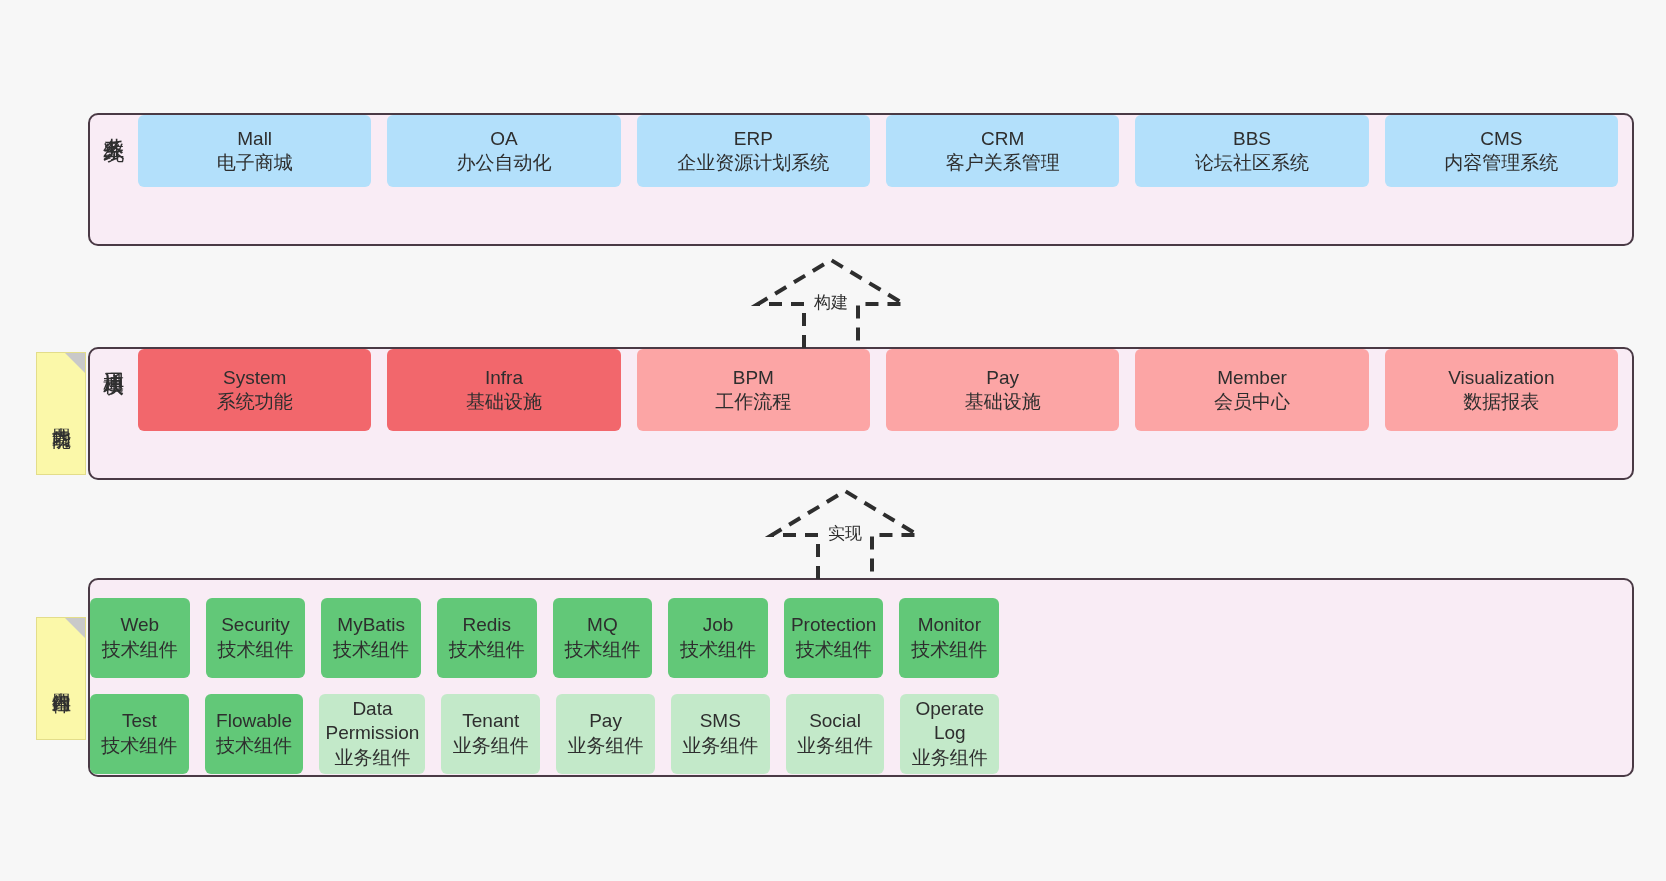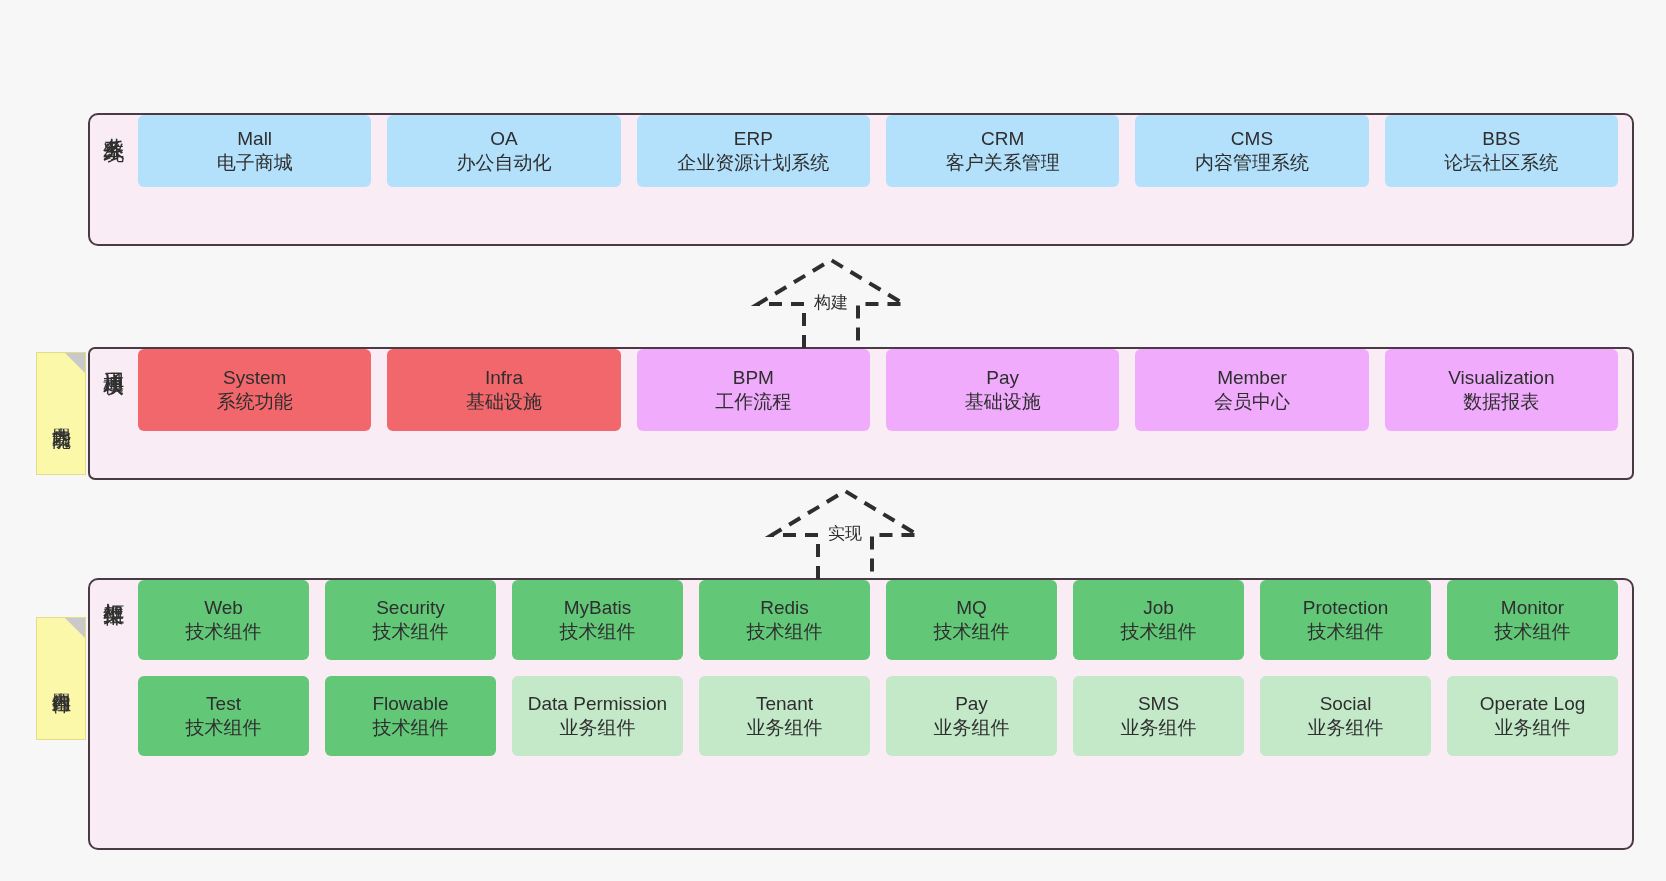--- a/index.html
+++ b/index.html
@@ -183,12 +183,12 @@
           <span class="t-cn">客户关系管理</span>
         </div>
         <div class="cell c-blue">
+          <span class="t-en">BBS</span>
+          <span class="t-cn">论坛社区系统</span>
+        </div>
+        <div class="cell c-blue">
           <span class="t-en">CMS</span>
           <span class="t-cn">内容管理系统</span>
-        </div>
-        <div class="cell c-blue">
-          <span class="t-en">BBS</span>
-          <span class="t-cn">论坛社区系统</span>
         </div>
       </div>
     </div>

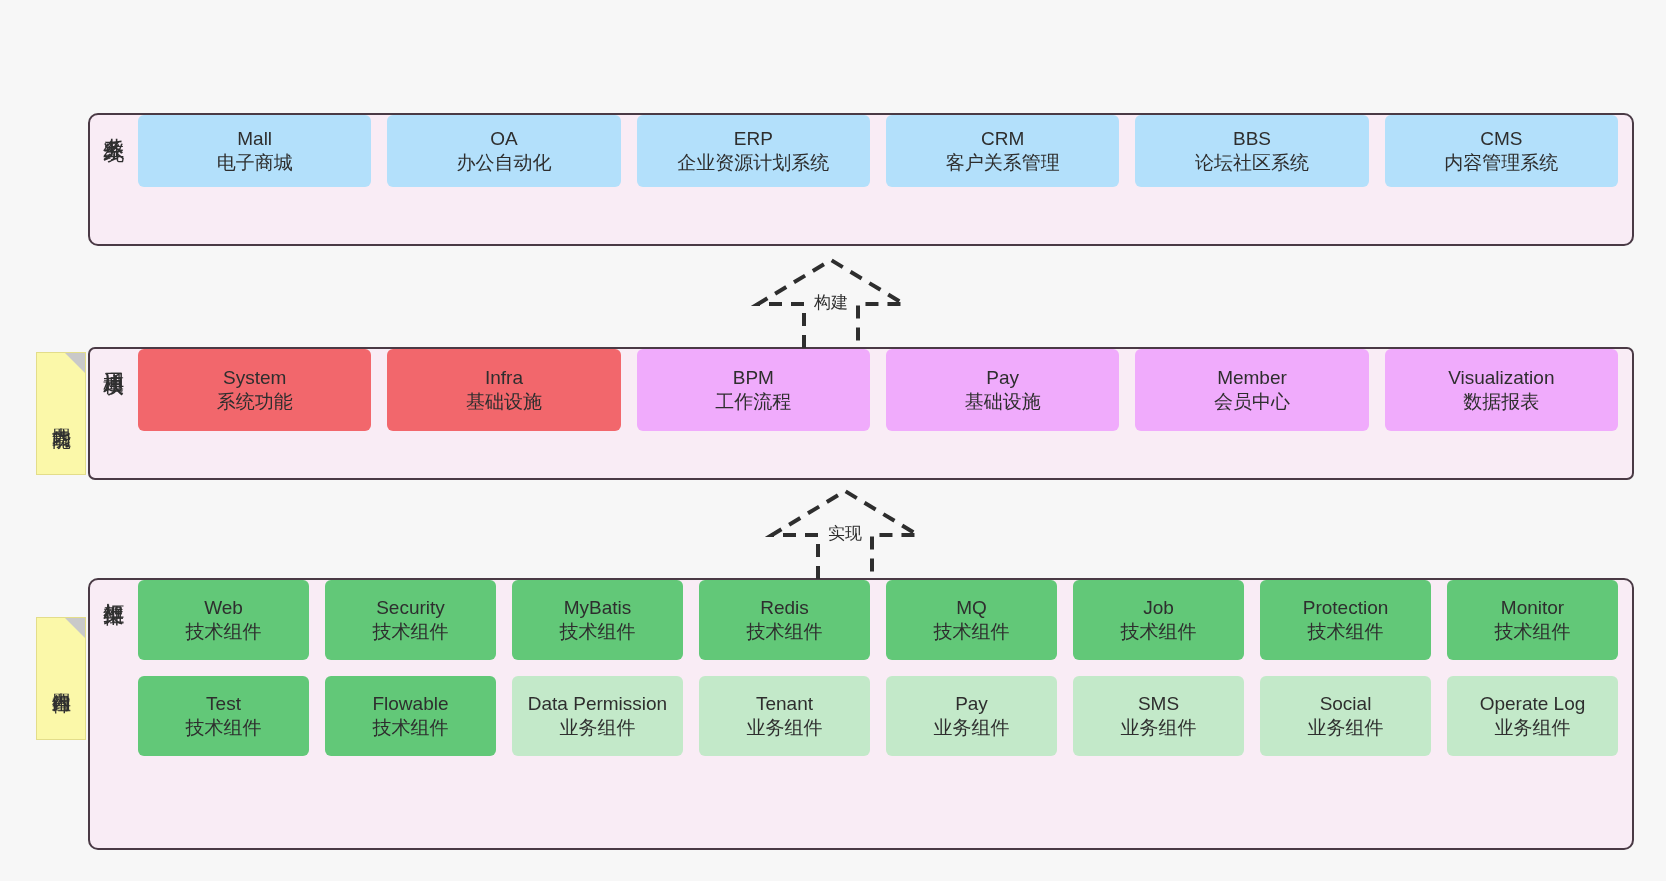--- a/index.html
+++ b/index.html
@@ -93,7 +93,7 @@
   #layer-business  { left: 88px;  top: 113px; width: 1546px; height: 133px; }
   #layer-business .cell { height: 72px; }
 
-  #layer-modules   { left: 88px;  top: 347px; width: 1546px; height: 133px; border-radius: 7px; }
+  #layer-modules   { left: 88px;  top: 347px; width: 1546px; height: 133px; }
   #layer-modules .cell { height: 82px; }
 
   #layer-framework { left: 88px;  top: 578px; width: 1546px; height: 272px; }

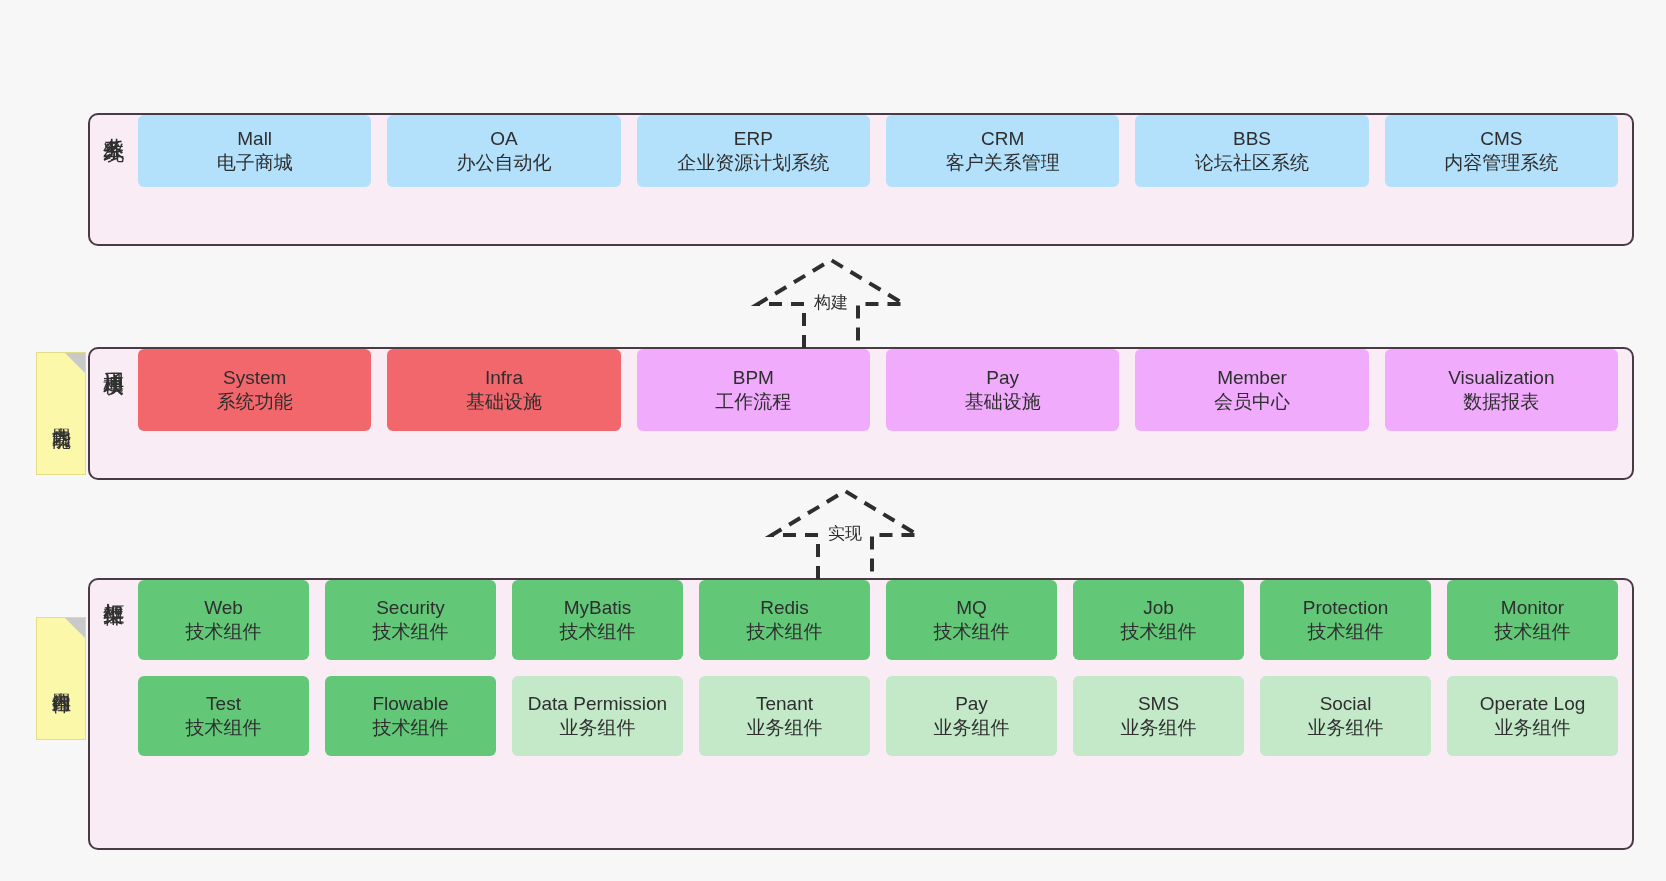--- a/index.html
+++ b/index.html
@@ -85,7 +85,7 @@
   
   .c-blue        { background: #b3e0fb; }
   .c-red         { background: #f2676c; }
-  .c-pink        { background: #f0abfc; }
+  .c-pink        { background: #fca5a5; }
   .c-green       { background: #62c878; }
   .c-lightgreen  { background: #c3e9c9; }
 

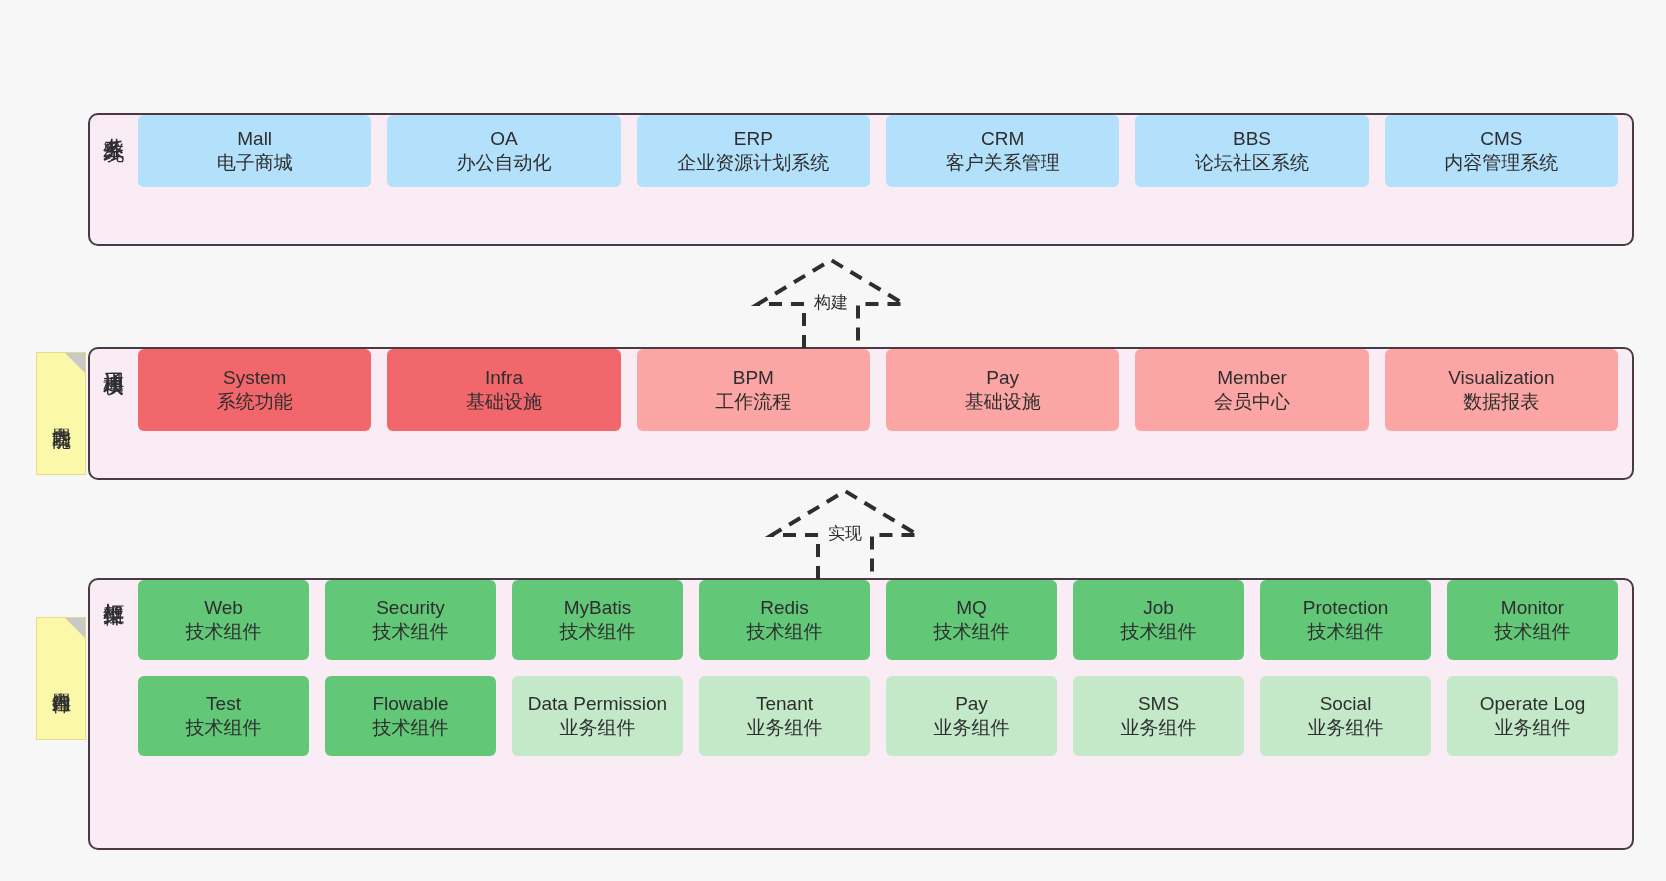--- a/index.html
+++ b/index.html
@@ -96,7 +96,7 @@
   #layer-modules   { left: 88px;  top: 347px; width: 1546px; height: 133px; }
   #layer-modules .cell { height: 82px; }
 
-  #layer-framework { left: 88px;  top: 578px; width: 1546px; height: 272px; }
+  #layer-framework { left: 88px;  top: 578px; width: 1546px; height: 199px; flex-direction: column; }
   #layer-framework .cell { height: 80px; }
 
   

